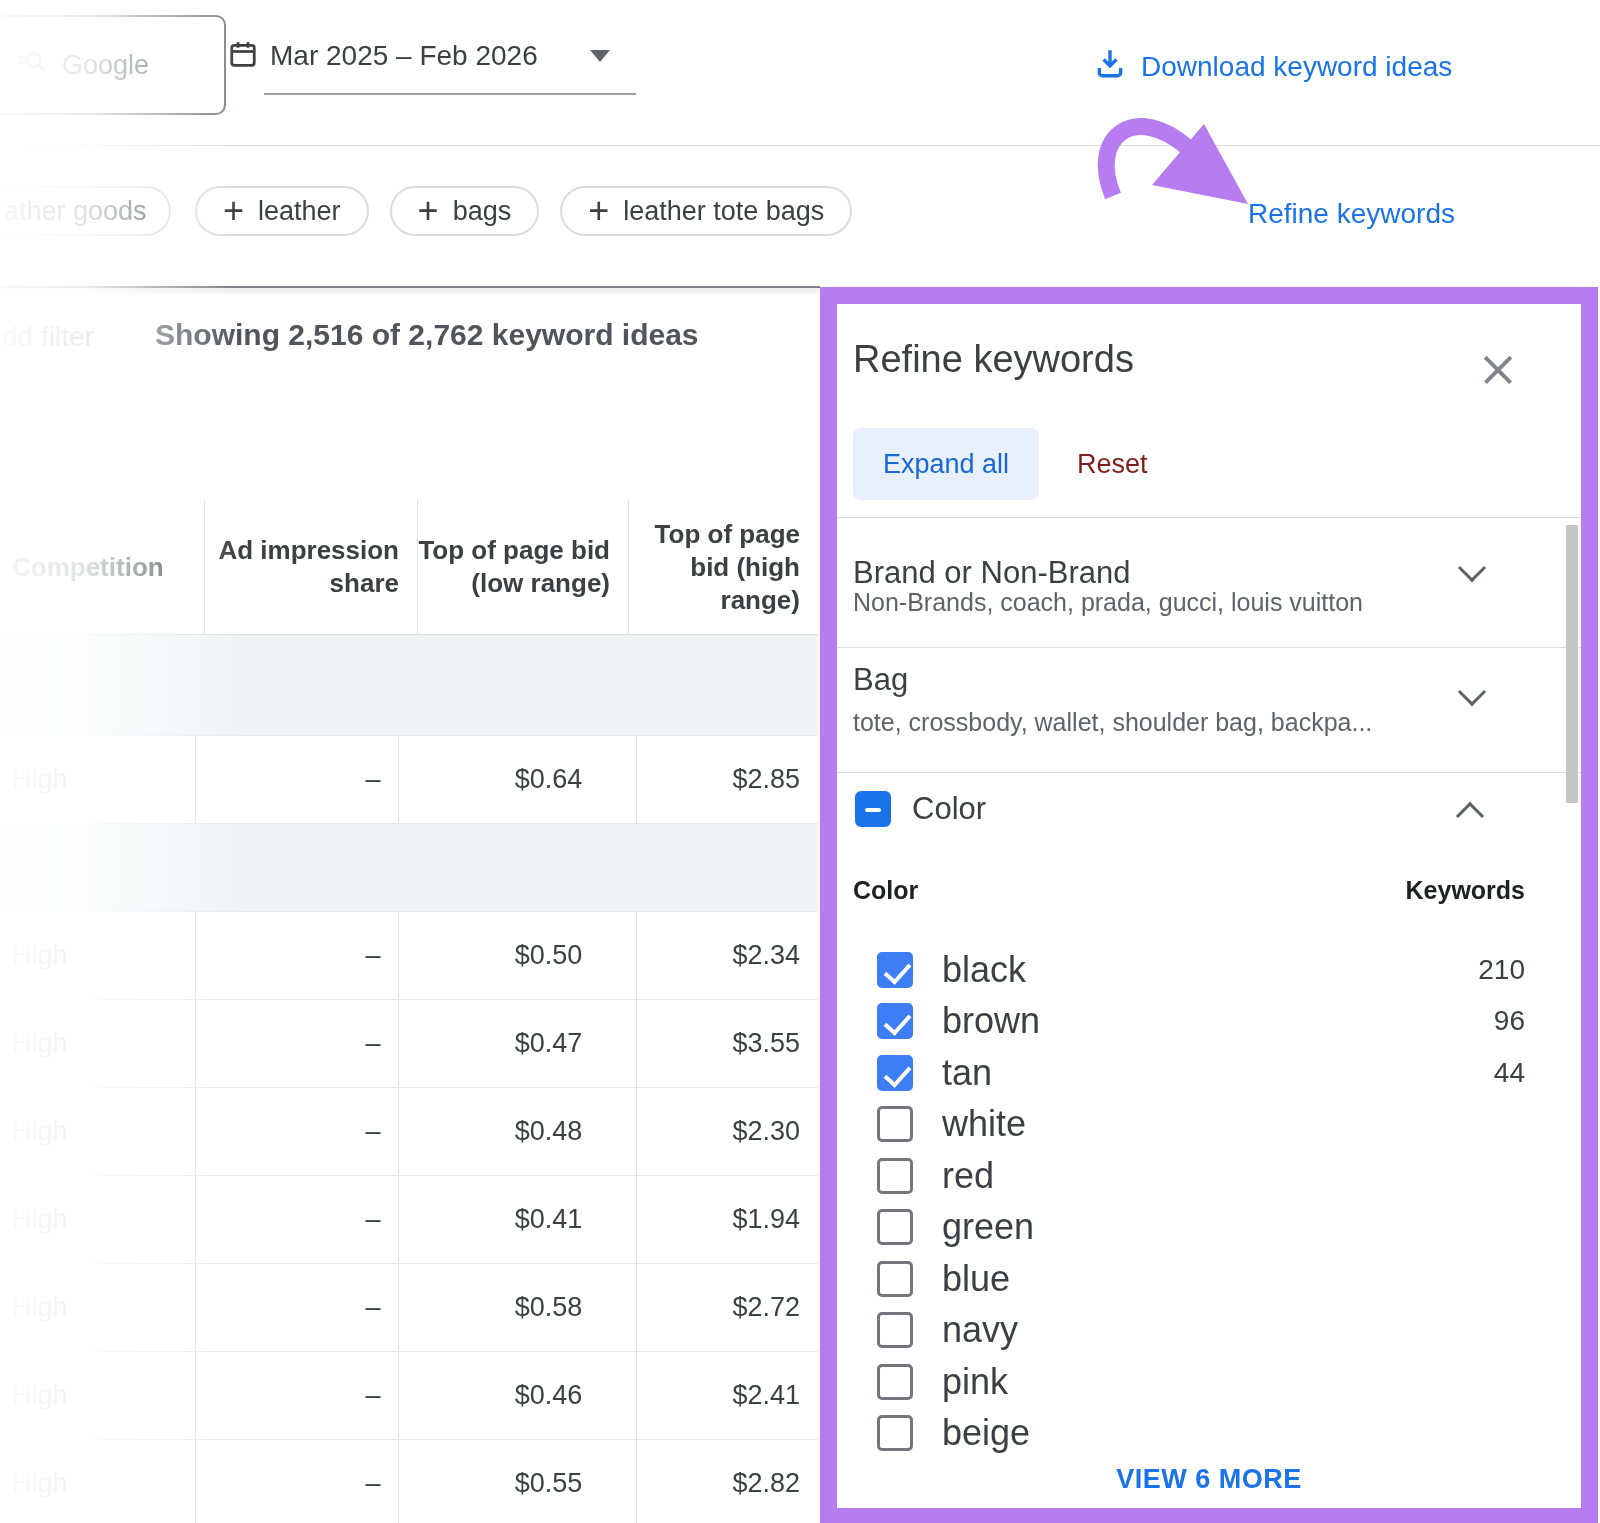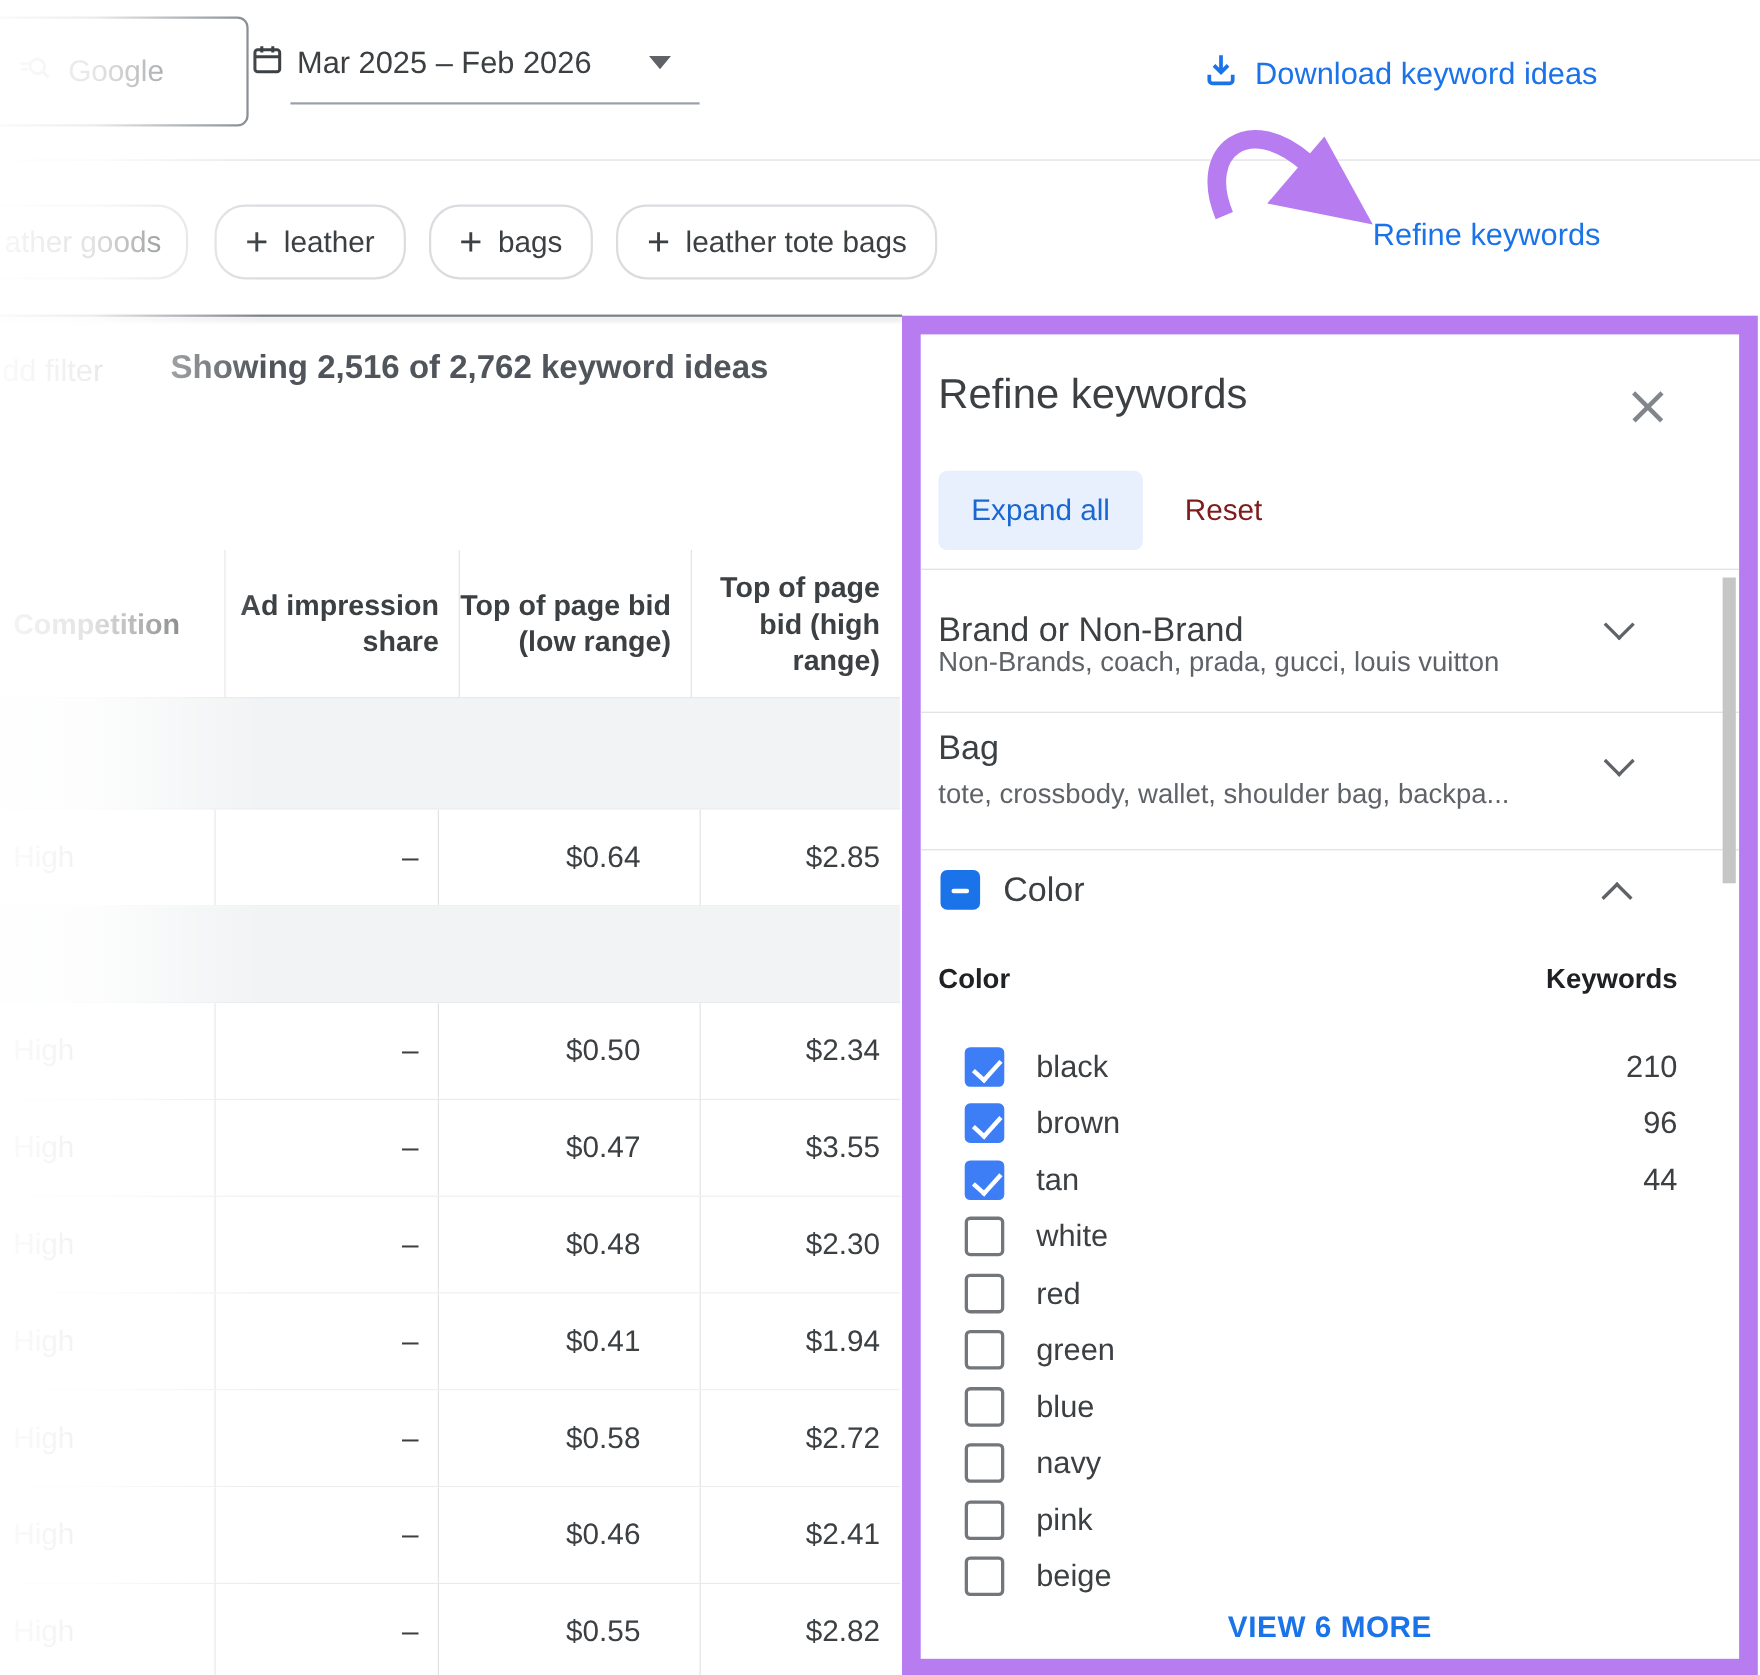--- a/index.html
+++ b/index.html
@@ -25,7 +25,7 @@
   .top-divider { left:0; top:145px; width:1600px; height:1px; background:#dadce0; }
 
   
-  .chip { height:68px; border:2px solid #dadce0; border-radius:28px; background:#fff;
+  .chip { height:50px; border:2px solid #dadce0; border-radius:28px; background:#fff;
     display:flex; align-items:center; padding:0 26px; font-size:27px; color:#3c4043; white-space:nowrap; }
   .chip-cut { left:-38px; top:186px; padding-left:40px; padding-right:22px; }
   .chips-row { left:195px; top:186px; display:flex; gap:21px; }

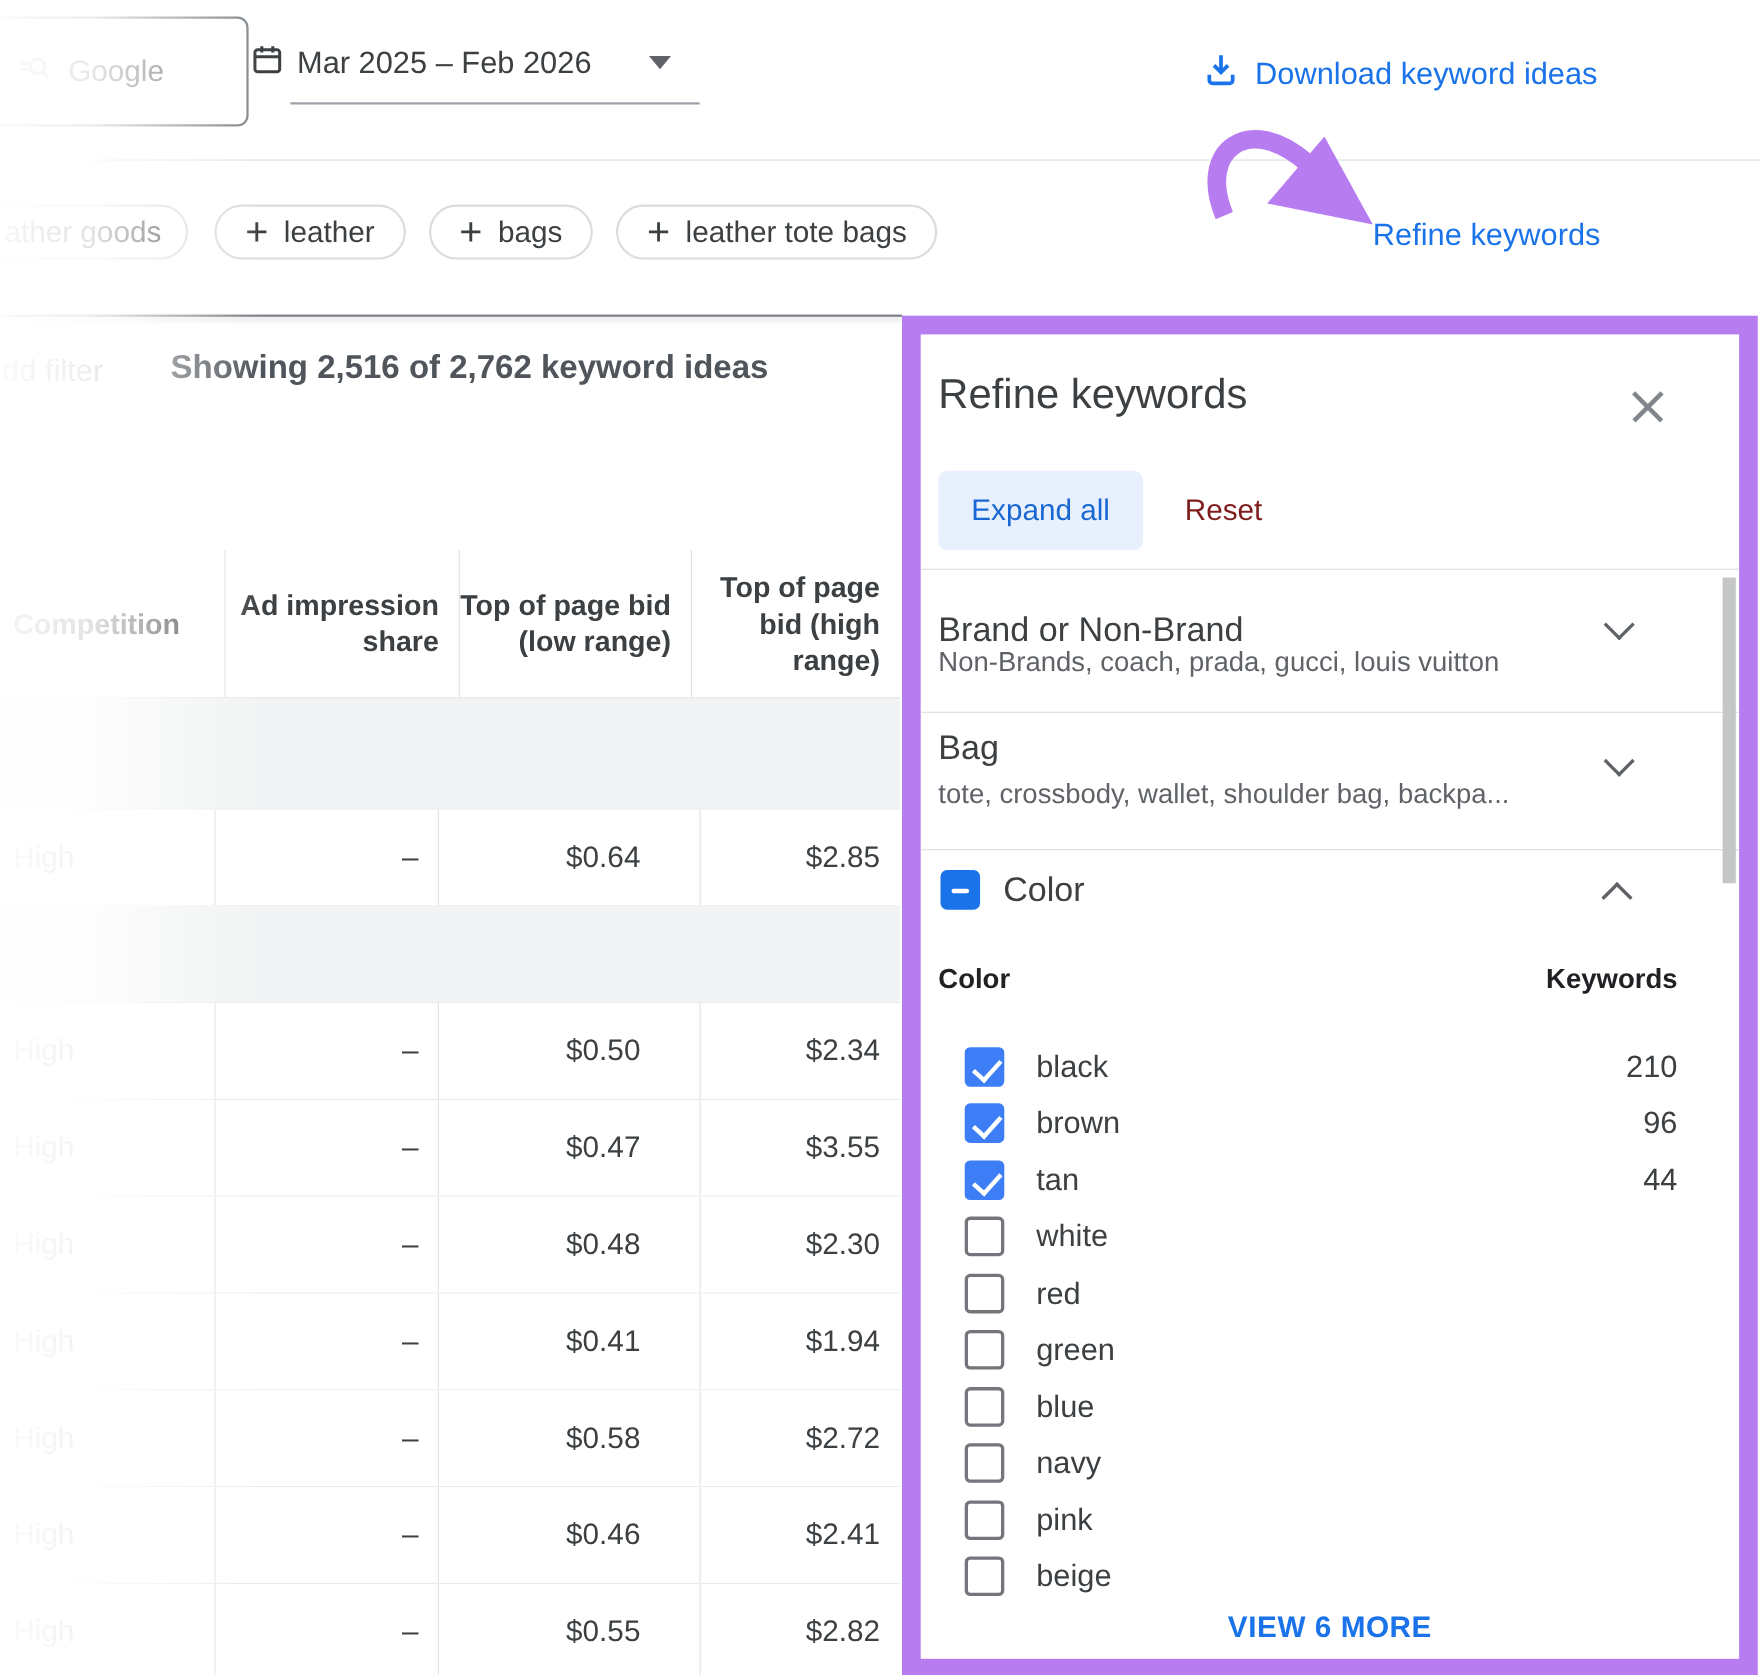--- a/index.html
+++ b/index.html
@@ -96,7 +96,7 @@
     font-size:25px; font-weight:700; color:#202124; }
   .opt-list { left:40px; top:640px; width:648px; }
   .opt-row { display:flex; align-items:center; height:51.5px; }
-  .opt-label { margin-left:29px; font-size:28px; color:#3c4043; }
+  .opt-label { margin-left:29px; font-size:36px; color:#3c4043; }
   .opt-count { margin-left:auto; font-size:28px; color:#3c4043; }
   .view-more { left:0; top:1160px; width:744px; text-align:center; font-size:27px; font-weight:700;
     letter-spacing:.5px; color:#1a73e8; }

